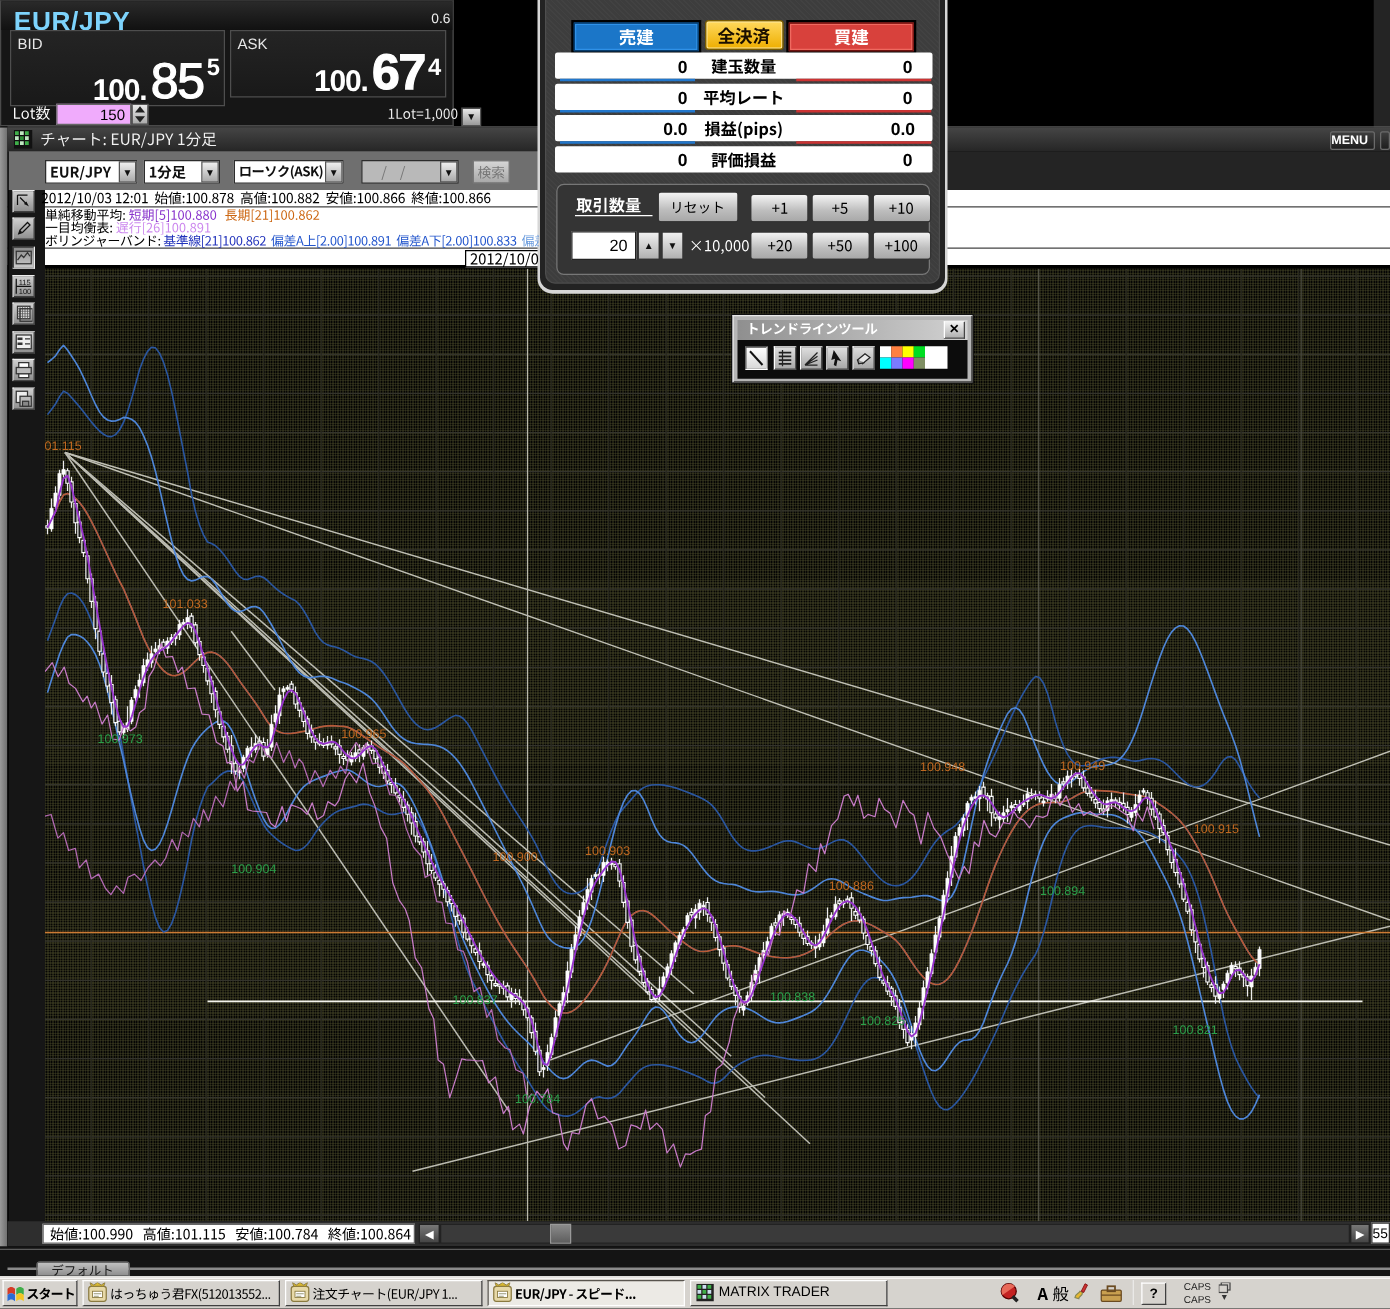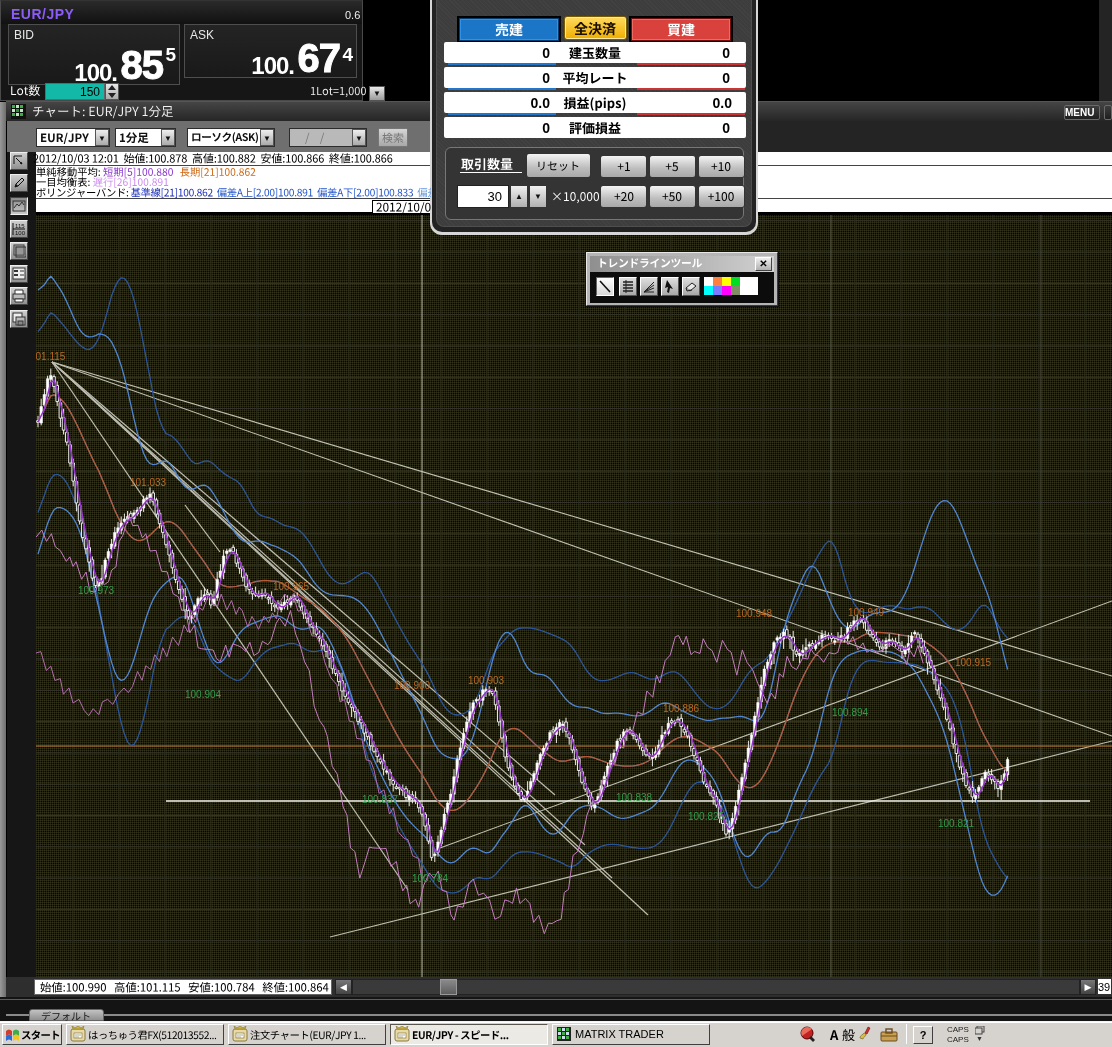--- a/index.html
+++ b/index.html
@@ -198,7 +198,7 @@
 <div class="a" style="left:29px;top:1009px;width:75px;height:12px;background:linear-gradient(#c2c2c2,#909090);border:1px solid #666;border-radius:3px 3px 0 0"></div>
 <div class="a" style="left:0;top:0;width:363px;height:101px;background:#161616;border:1px solid #4a4a4a;border-top-color:#333">
     <div class="a" style="left:0;top:0;width:361px;height:23px;background:linear-gradient(#2a2a2a,#111)"></div>
-    <div class="a" style="left:10px;top:5px;color:#8b5cf6;font-size:14px;font-weight:bold;letter-spacing:.5px">EUR/JPY</div>
+    <div class="a" style="left:10px;top:5px;color:#7dd3fc;font-size:21px;font-weight:bold;letter-spacing:.5px">EUR/JPY</div>
     <div class="a" style="left:344px;top:8px;color:#eee;font-size:11px">0.6</div>
     <div class="a" style="left:7px;top:23px;width:172px;height:61px;background:linear-gradient(#242424,#191919);border:1px solid #4e4e4e">
       <div class="a" style="left:5px;top:3px;color:#e8e8e8;font-size:12px">BID</div>

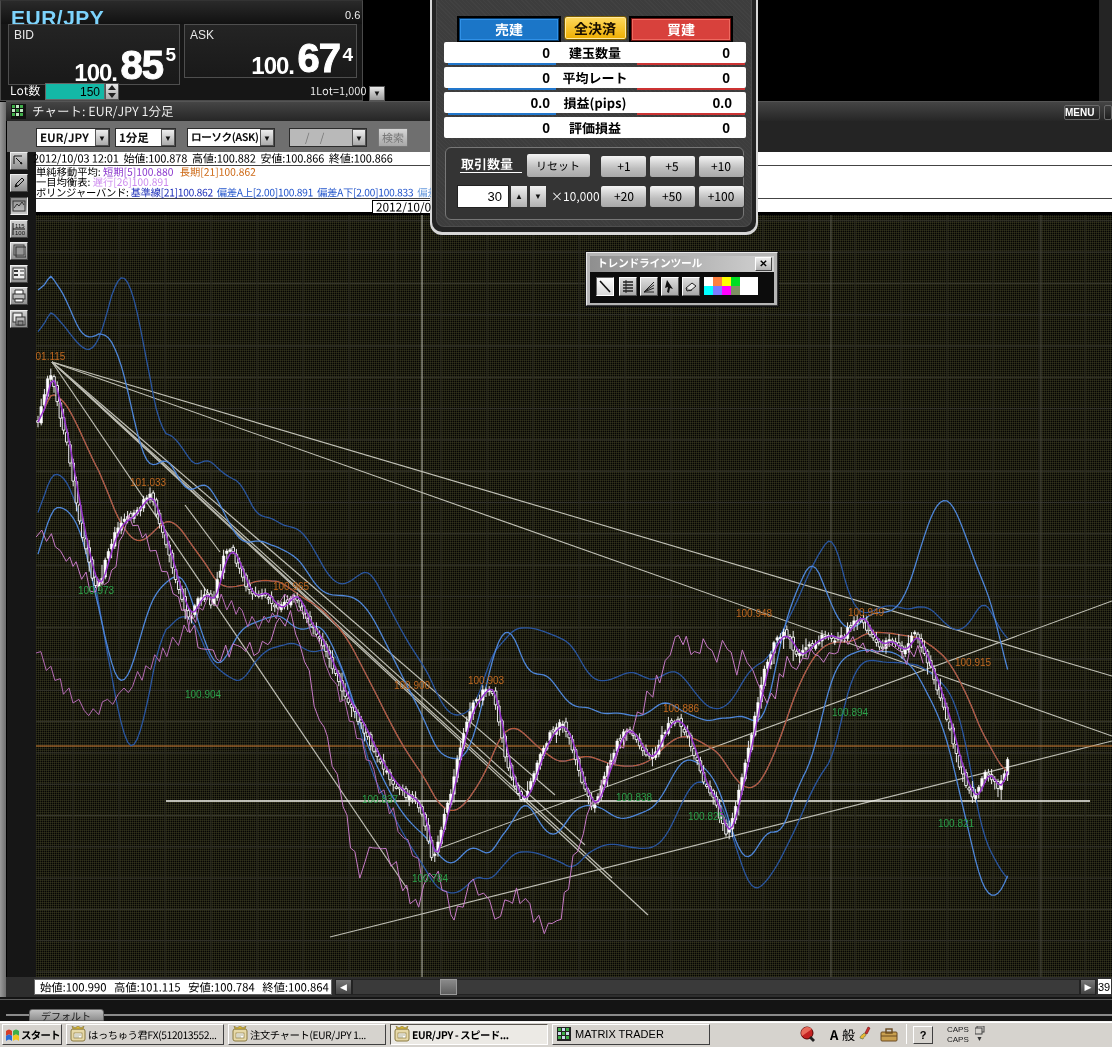--- a/index.html
+++ b/index.html
@@ -203,7 +203,7 @@
     <div class="a" style="left:7px;top:23px;width:172px;height:61px;background:linear-gradient(#242424,#191919);border:1px solid #4e4e4e">
       <div class="a" style="left:5px;top:3px;color:#e8e8e8;font-size:12px">BID</div>
       <div class="a" style="right:62px;bottom:-3px;color:#fff;font-size:24px;font-weight:bold;letter-spacing:-1px">100.</div>
-      <div class="a" style="right:16px;bottom:-4px;color:#fff;font-size:40px;font-weight:bold;letter-spacing:-1px;-webkit-text-stroke:1px #fff">85</div>
+      <div class="a" style="right:16px;bottom:-4px;color:#fff;font-size:40px;font-weight:normal;letter-spacing:-1px;-webkit-text-stroke:1px #fff">85</div>
       <div class="a" style="right:3px;top:19px;color:#fff;font-size:19px;font-weight:bold">5</div>
     </div>
     <div class="a" style="left:183px;top:23px;width:173px;height:54px;background:linear-gradient(#242424,#191919);border:1px solid #4e4e4e">

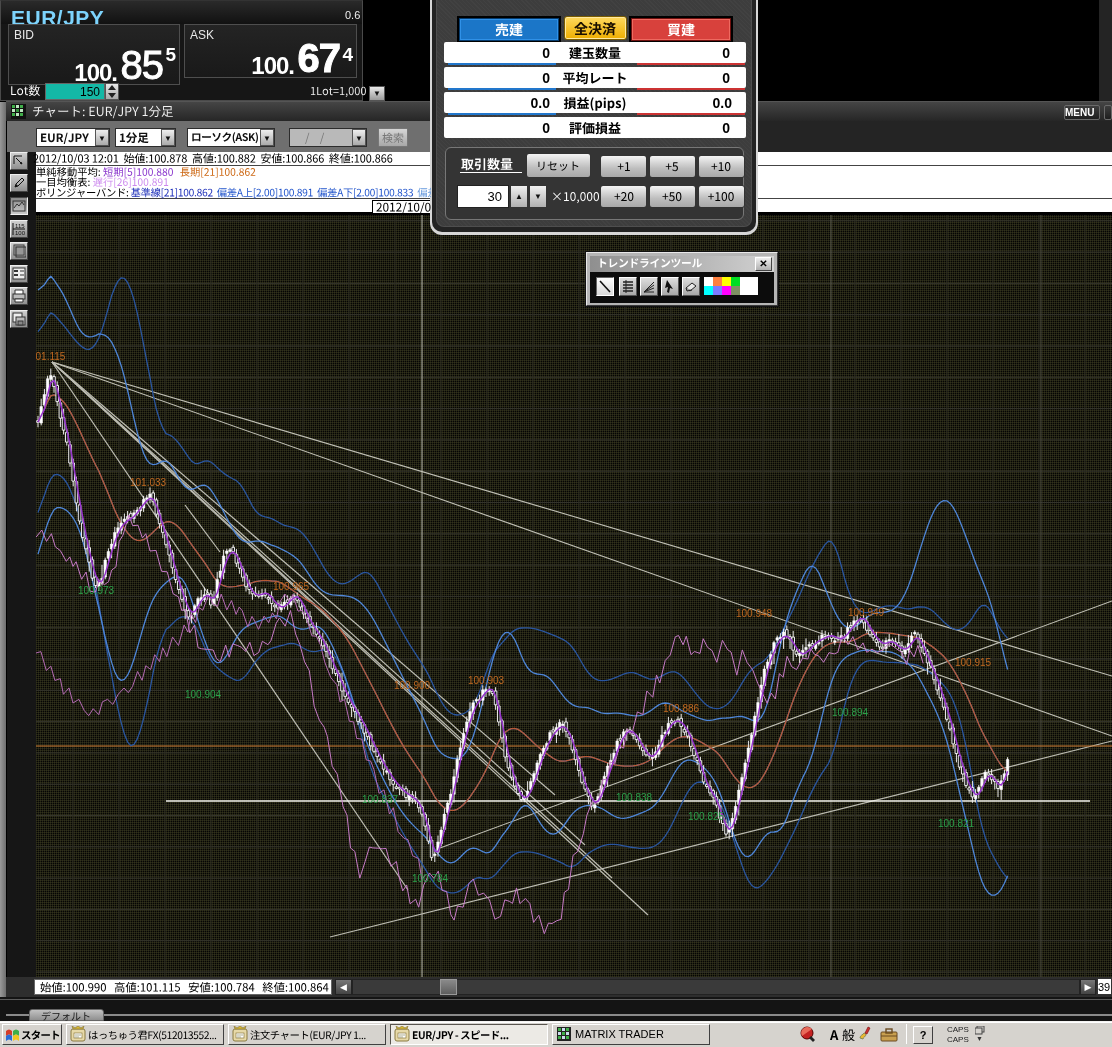--- a/index.html
+++ b/index.html
@@ -212,7 +212,7 @@
       <div class="a" style="right:16px;bottom:-4px;color:#fff;font-size:40px;font-weight:bold;letter-spacing:-1px;-webkit-text-stroke:1px #fff">67</div>
       <div class="a" style="right:3px;top:19px;color:#fff;font-size:19px;font-weight:bold">4</div>
     </div>
-    <div class="a" style="left:44px;top:82px;width:60px;height:17px;background:#14b8a6;border:1px solid #666;color:#000;font-size:12px;text-align:right;line-height:16px;padding-right:4px">150</div>
+    <div class="a" style="left:44px;top:82px;width:60px;height:17px;background:#f0abfc;border:1px solid #666;color:#000;font-size:12px;text-align:right;line-height:16px;padding-right:4px">150</div>
     <div class="a" style="left:104px;top:82px;width:14px;height:17px;background:linear-gradient(#e9e9e9,#aaa);border:1px solid #555"></div>
     <svg class="a" width="12" height="15" style="left:105px;top:83px">
       <path d="M6 1L10 6H2z" fill="#222"></path>

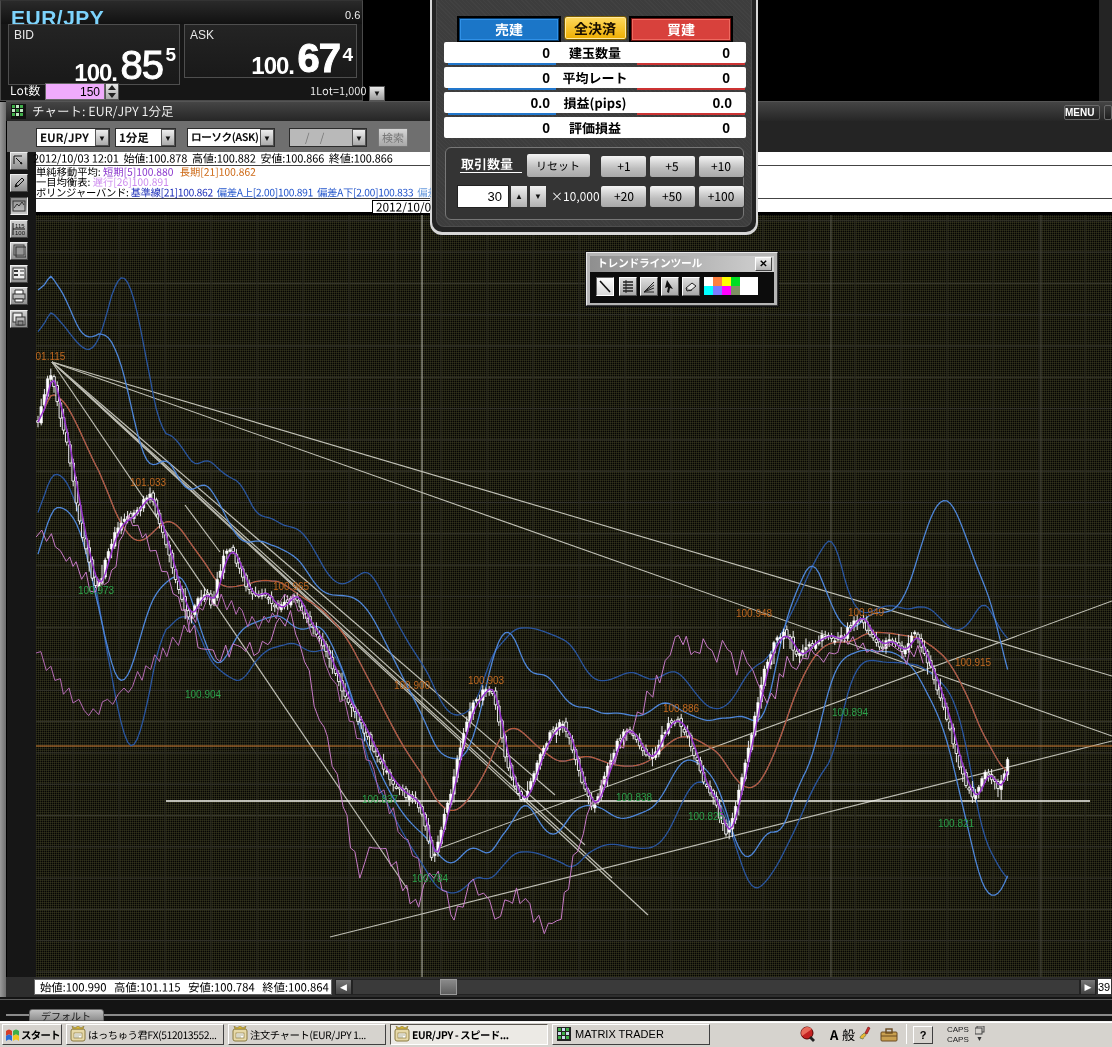--- a/index.html
+++ b/index.html
@@ -246,7 +246,7 @@
 <div class="a" style="z-index:11;left:600px;top:185px;width:47px;height:23px;background:linear-gradient(#f4f4f4,#bdbdbd 60%,#a8a8a8);border:1px solid #333;border-radius:3px"></div>
 <div class="a" style="z-index:11;left:649px;top:185px;width:47px;height:23px;background:linear-gradient(#f4f4f4,#bdbdbd 60%,#a8a8a8);border:1px solid #333;border-radius:3px"></div>
 <div class="a" style="z-index:11;left:698px;top:185px;width:47px;height:23px;background:linear-gradient(#f4f4f4,#bdbdbd 60%,#a8a8a8);border:1px solid #333;border-radius:3px"></div>
-<div class="a" style="z-index:11;left:457px;top:185px;width:52px;height:23px;background:#fff;border:1px solid #222;color:#000;font-size:13px;text-align:right;line-height:22px;padding-right:6px">30</div>
+<div class="a" style="z-index:11;left:457px;top:185px;width:52px;height:23px;background:#fff;border:1px solid #222;color:#000;font-size:13px;text-align:right;line-height:22px;padding-right:6px">20</div>
 <div class="a" style="z-index:11;left:510px;top:185px;width:18px;height:23px;background:linear-gradient(#f0f0f0,#b0b0b0);border:1px solid #333;color:#111;font-size:8px;text-align:center;line-height:22px">▲</div>
 <div class="a" style="z-index:11;left:529px;top:185px;width:18px;height:23px;background:linear-gradient(#f0f0f0,#b0b0b0);border:1px solid #333;color:#111;font-size:8px;text-align:center;line-height:22px">▼</div>
 <div class="a" style="z-index:11;left:500px;top:45px;width:50px;text-align:right;color:#000;font-size:14px;font-weight:bold;">0</div>

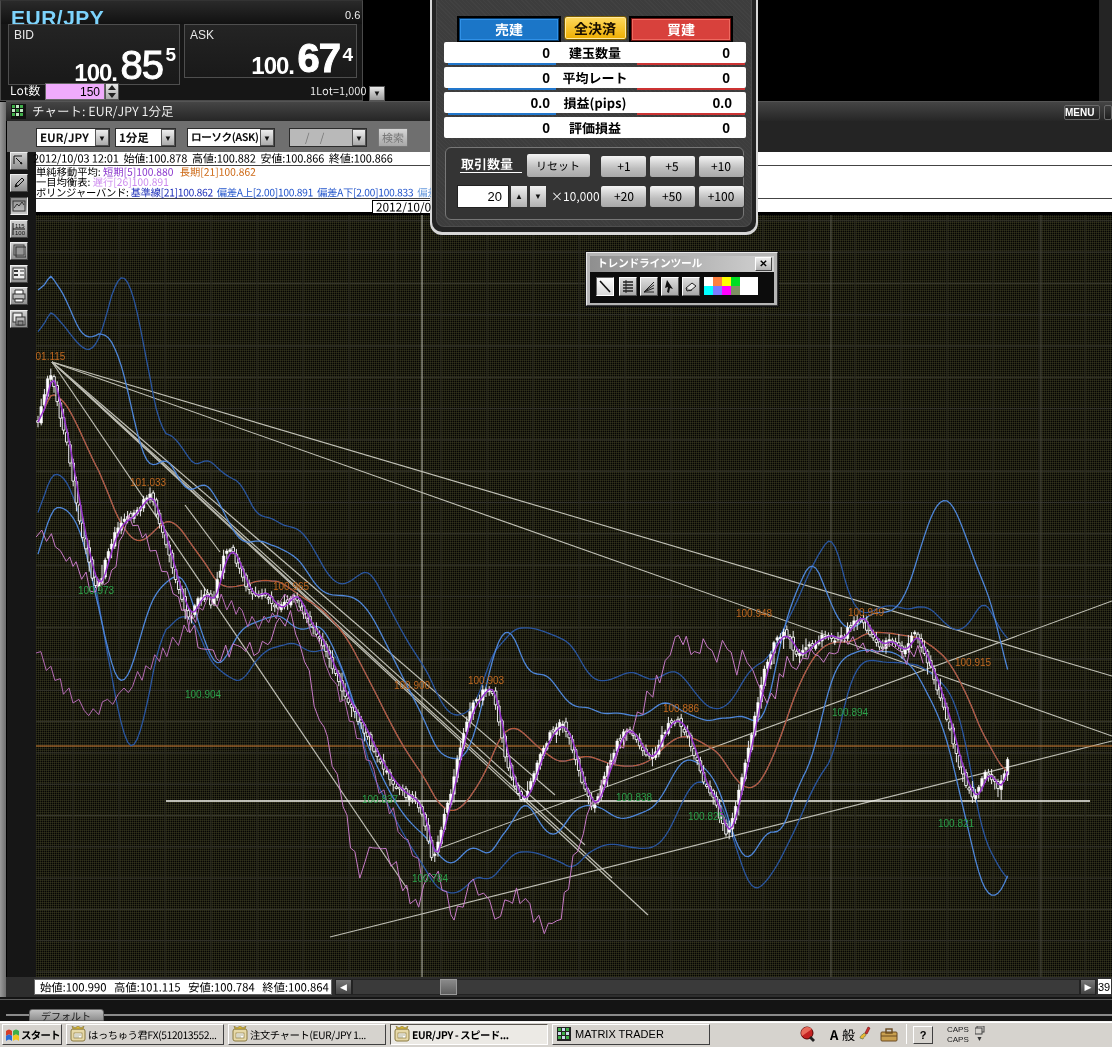--- a/index.html
+++ b/index.html
@@ -191,7 +191,7 @@
 <div class="a" style="left:352px;top:979px;width:728px;height:16px;background:#3a3a3a;border:1px solid #222"></div>
 <div class="a" style="left:440px;top:979px;width:17px;height:16px;background:linear-gradient(#8a8a8a,#5e5e5e);border:1px solid #999"></div>
 <div class="a" style="left:1080px;top:979px;width:16px;height:16px;background:linear-gradient(#777,#444);border:1px solid #222;color:#fff;font-size:9px;text-align:center;line-height:15px">▶</div>
-<div class="a" style="left:1097px;top:978px;width:15px;height:17px;background:#fff;border:1px solid #333;color:#000;font-size:11px;line-height:16px">39</div>
+<div class="a" style="left:1097px;top:978px;width:15px;height:17px;background:#fff;border:1px solid #333;color:#000;font-size:11px;line-height:16px">55</div>
 <div class="a" style="left:0;top:997px;width:1112px;height:24px;background:#141414"></div>
 <div class="a" style="left:0;top:999px;width:1112px;height:1px;background:#5c5c5c"></div>
 <div class="a" style="left:6px;top:1014px;width:1106px;height:2px;background:#8a8a8a"></div>

